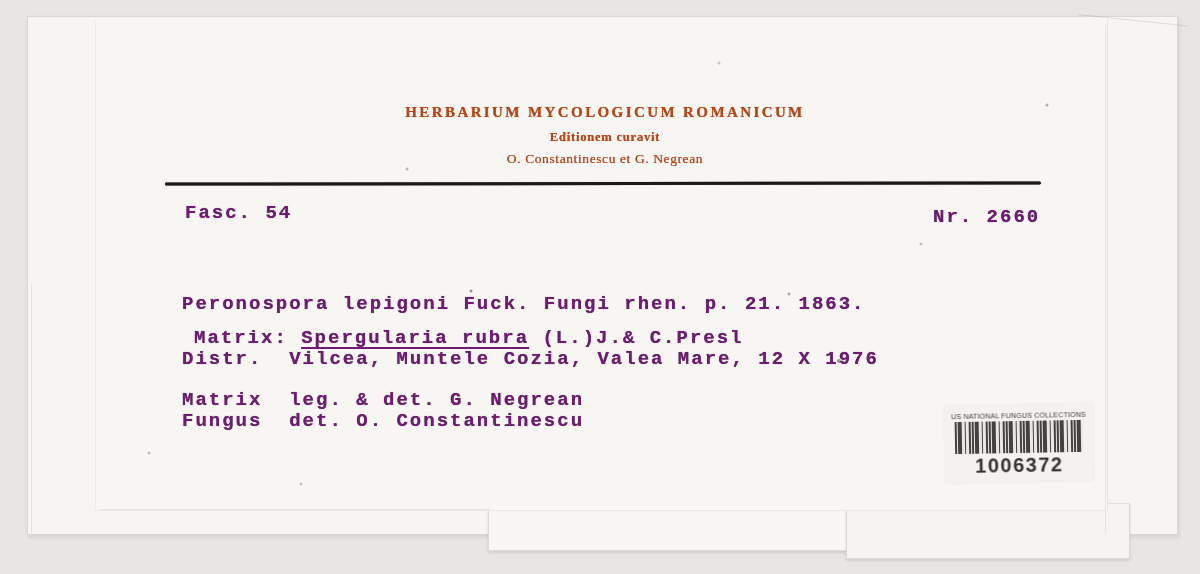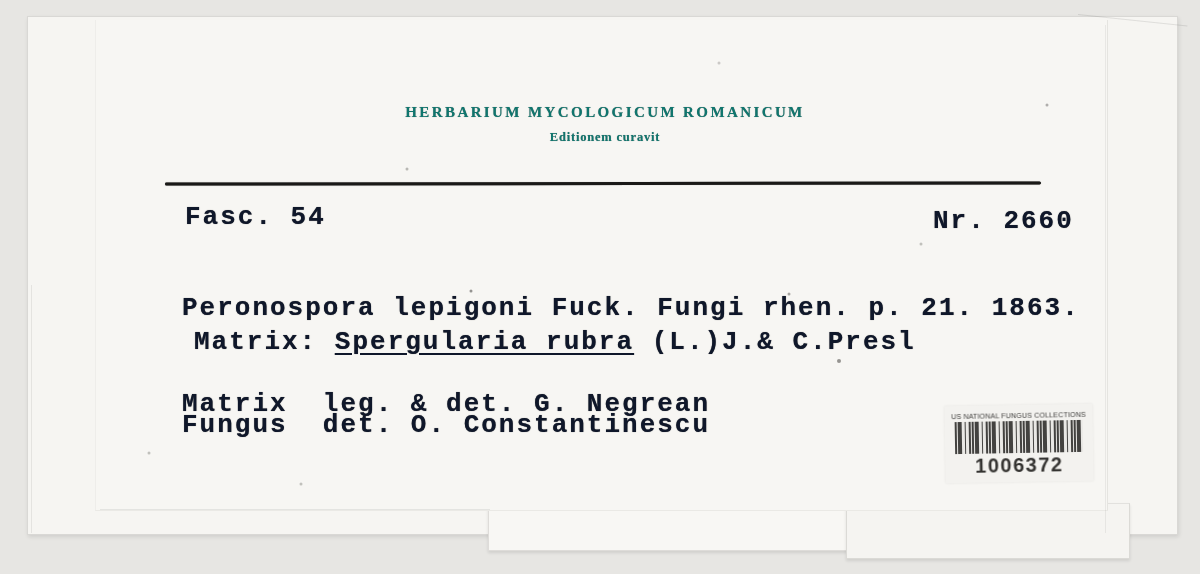--- a/index.html
+++ b/index.html
@@ -42,7 +42,7 @@
   
   .printed{
     position:absolute;left:100px;width:1010px;text-align:center;
-    font-family:"Liberation Serif",serif;color:#0f766e;
+    font-family:"Liberation Serif",serif;color:#c2410c;
     text-shadow:0 0 0.7px rgba(30,28,26,0.55);
   }
   .institution{top:104px;font-size:15px;font-weight:bold;letter-spacing:2.4px;}

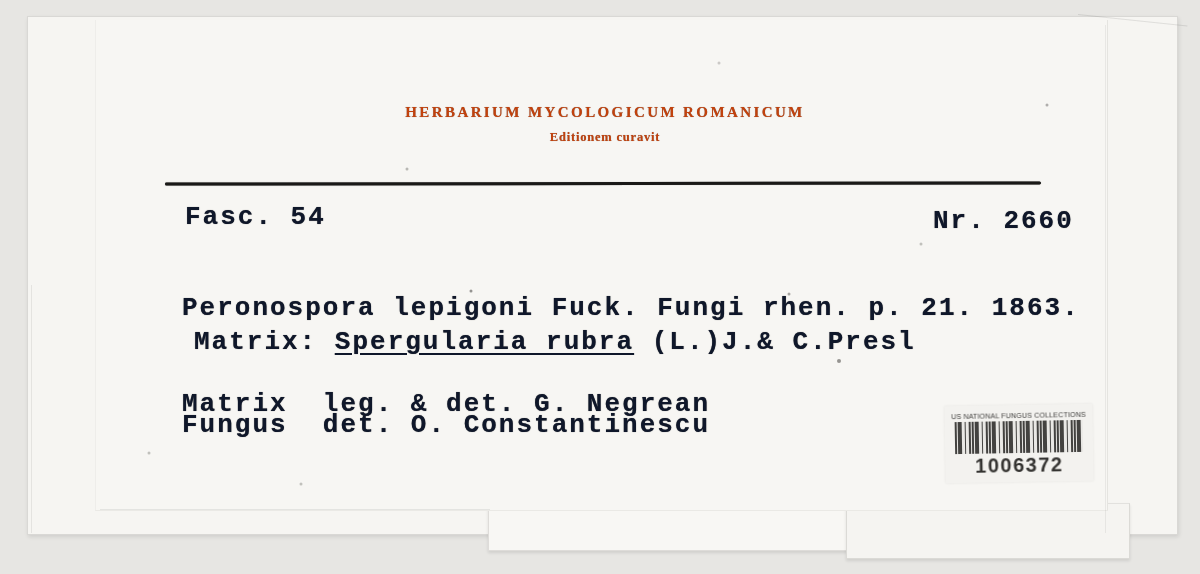--- a/index.html
+++ b/index.html
@@ -137,6 +137,7 @@
 
   <div class="printed institution">HERBARIUM MYCOLOGICUM ROMANICUM</div>
   <div class="printed edition">Editionem curavit</div>
+  <div class="printed editors">O. Constantinescu et G. Negrean</div>
   <div class="header-rule"></div>
 
   <div class="tw fasc">Fasc. 54</div>

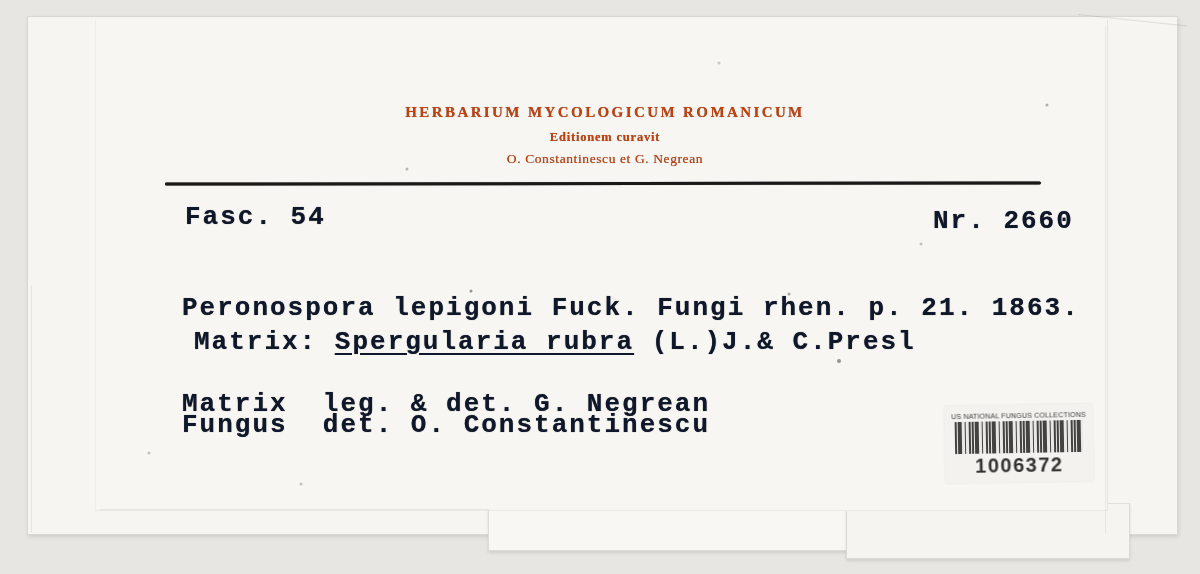--- a/index.html
+++ b/index.html
@@ -57,8 +57,8 @@
   .tw{
     position:absolute;
     font-family:"Liberation Mono","DejaVu Sans Mono",monospace;
-    font-weight:bold;font-size:26px;line-height:1;letter-spacing:2px;
-    color:#0f172a;white-space:pre;
+    font-weight:bold;font-size:19px;line-height:1;letter-spacing:2px;
+    color:#701a75;white-space:pre;
     text-shadow:0 0 0.8px rgba(35,33,31,0.75);
   }
   .tw u, .tw .ul{

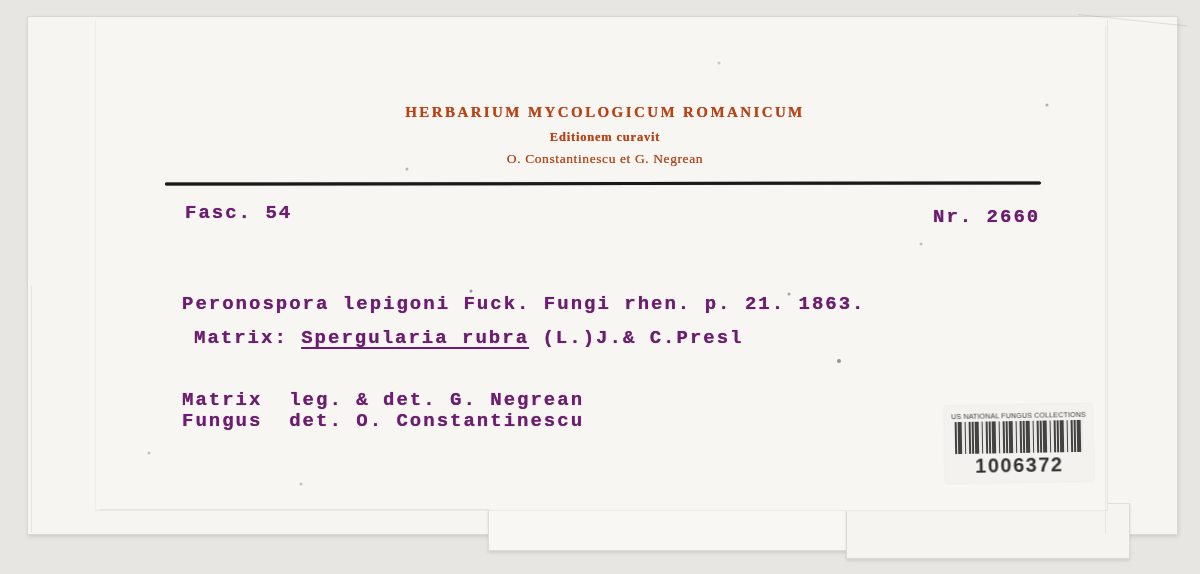--- a/index.html
+++ b/index.html
@@ -148,6 +148,7 @@
 
   <div class="tw matrix-line"><span>Matrix: </span><span class="ul">Spergularia rubra</span><span> (L.)J.&amp; C.Presl</span></div>
 
+  <div class="tw distr-line">Distr.  Vilcea, Muntele Cozia, Valea Mare, 12 X 1976</div>
 
   <div class="tw credit-fungus">Fungus  det. O. Constantinescu</div>
   <div class="tw credit-matrix">Matrix  leg. &amp; det. G. Negrean</div>

